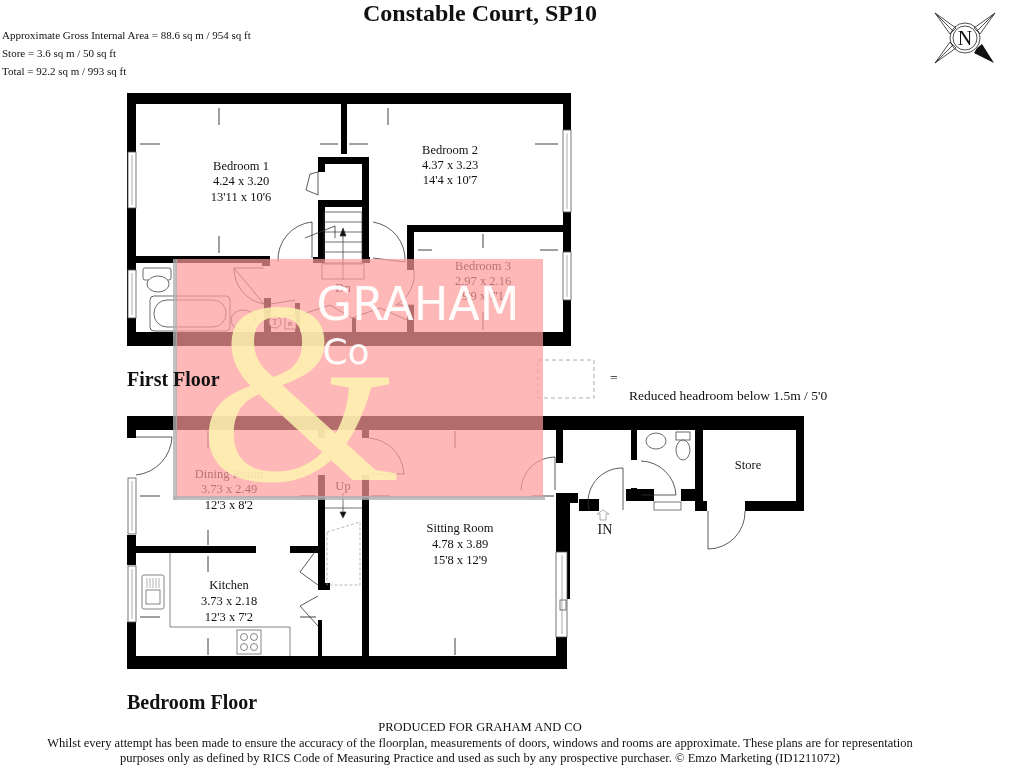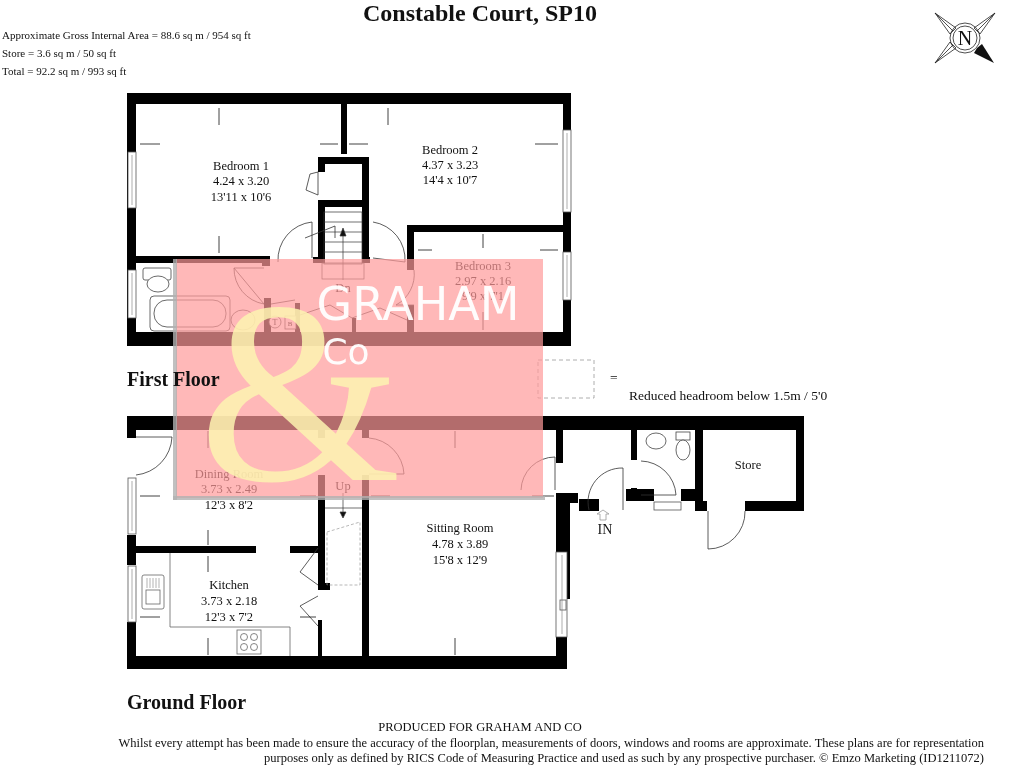--- a/index.html
+++ b/index.html
@@ -291,7 +291,7 @@
 </svg>
 
 <div class="abs floor-label" style="left:127px;top:368px">First Floor</div>
-<div class="abs floor-label" style="left:127px;top:691px">Ground Floor</div>
+<div class="abs floor-label" style="left:127px;top:691px">Bedroom Floor</div>
 <div class="abs legend-text" style="left:610px;top:370px">=</div>
 <div class="abs legend-text" style="left:629px;top:388px">Reduced headroom below 1.5m / 5'0</div>
 

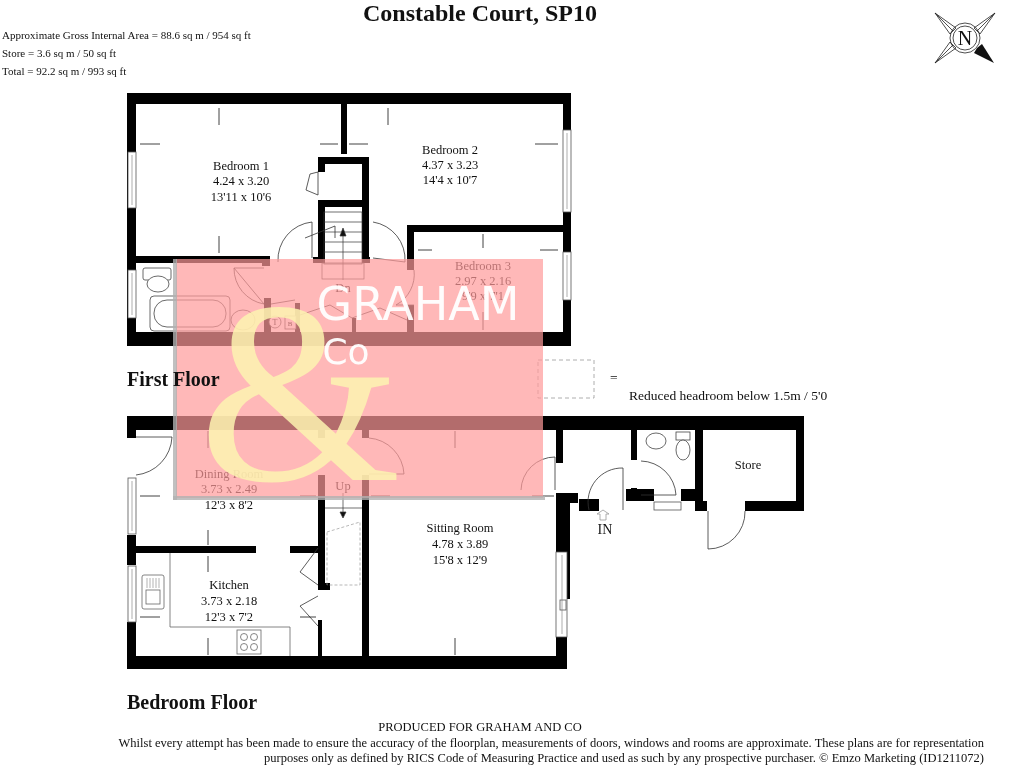--- a/index.html
+++ b/index.html
@@ -10,7 +10,7 @@
   .floor-label { font-size: 20px; font-weight: bold; }
   .legend-text { font-size: 13.5px; }
   .produced { left: 0; width: 960px; top: 720px; text-align: center; font-size: 12.5px; font-weight: normal; }
-  .disclaimer { left: 0; width: 960px; text-align: right; font-size: 12.5px; line-height: 15px; padding-left: 24px; }
+  .disclaimer { left: 0; width: 960px; text-align: center; font-size: 12.5px; line-height: 15px; }
   svg text { font-family: "Liberation Serif", "DejaVu Serif", serif; }
   .rm { font-size: 12.5px; fill: #111; text-anchor: middle; }
   .wm { font-family: "DejaVu Sans", "Liberation Sans", sans-serif; }

